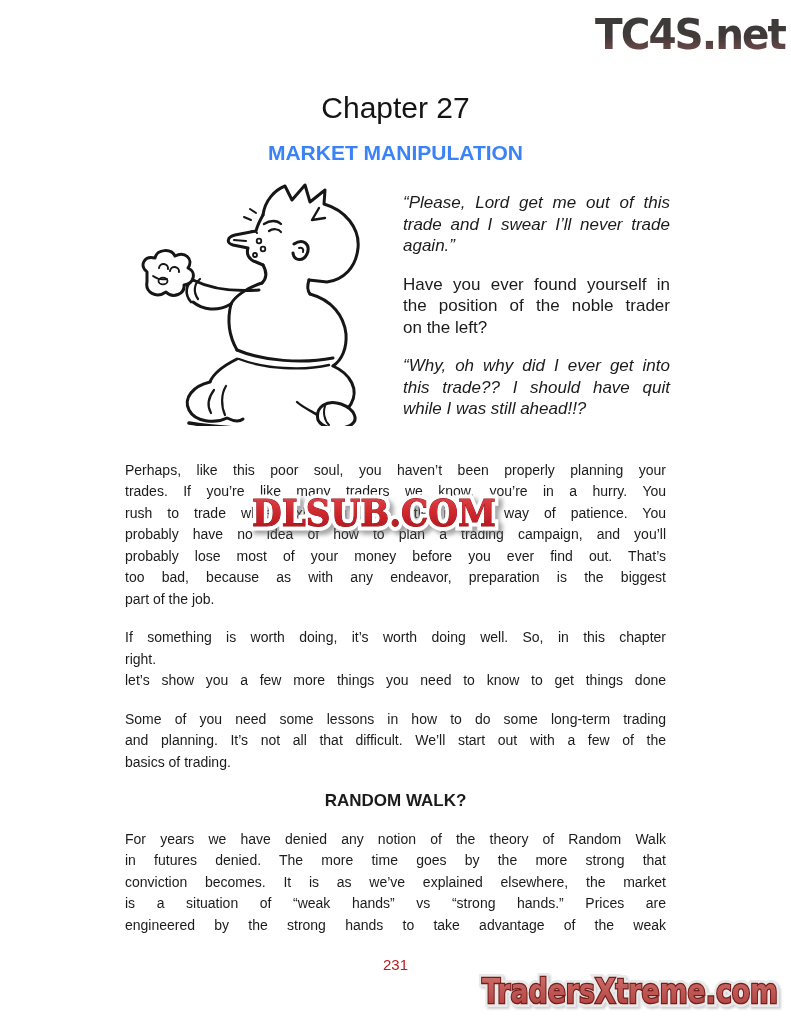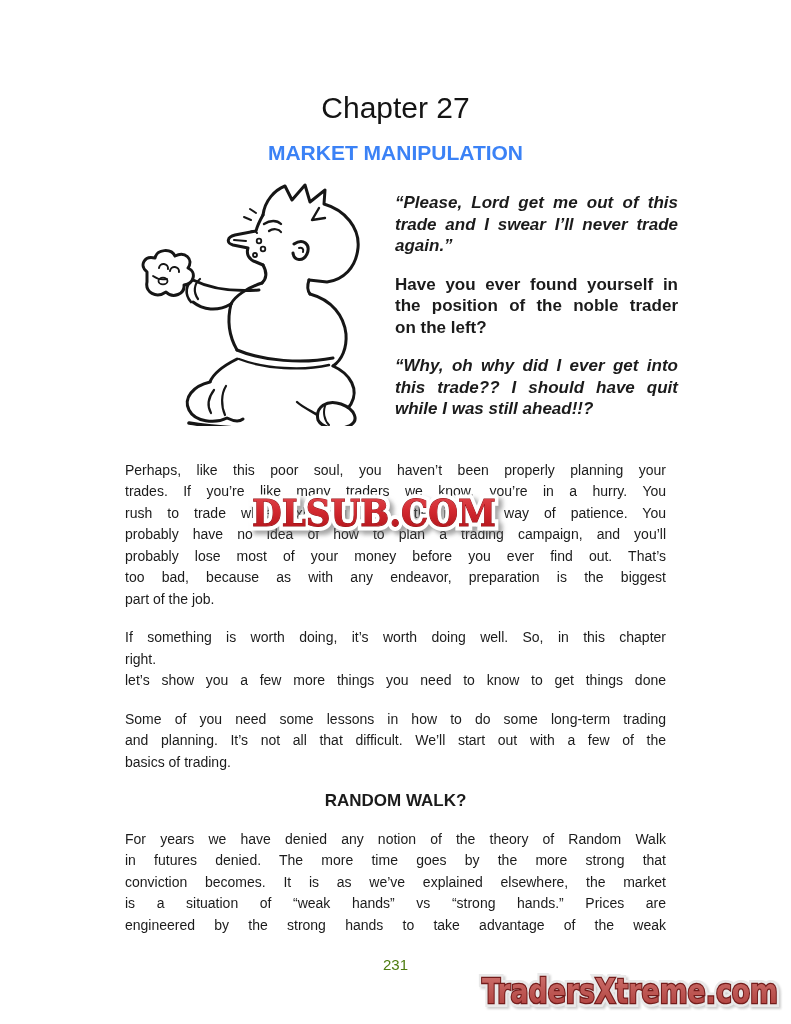--- a/index.html
+++ b/index.html
@@ -32,6 +32,18 @@
 
 <div class="page">
 
+  <div class="top-logo">
+    <svg width="200" height="58" viewBox="0 0 200 58">
+      <defs>
+        <linearGradient id="tcgrad" x1="0" y1="0" x2="0" y2="1">
+          <stop offset="0" stop-color="#3b3b3b"></stop>
+          <stop offset="0.55" stop-color="#413a3a"></stop>
+          <stop offset="1" stop-color="#8a5351"></stop>
+        </linearGradient>
+      </defs>
+      <text x="196" y="45" text-anchor="end" font-family="DejaVu Sans, sans-serif" font-size="42" font-weight="bold" letter-spacing="-2" textLength="190" lengthAdjust="spacingAndGlyphs" fill="url(#tcgrad)">TC4S.net</text>
+    </svg>
+  </div>
 
   <div class="content">
 

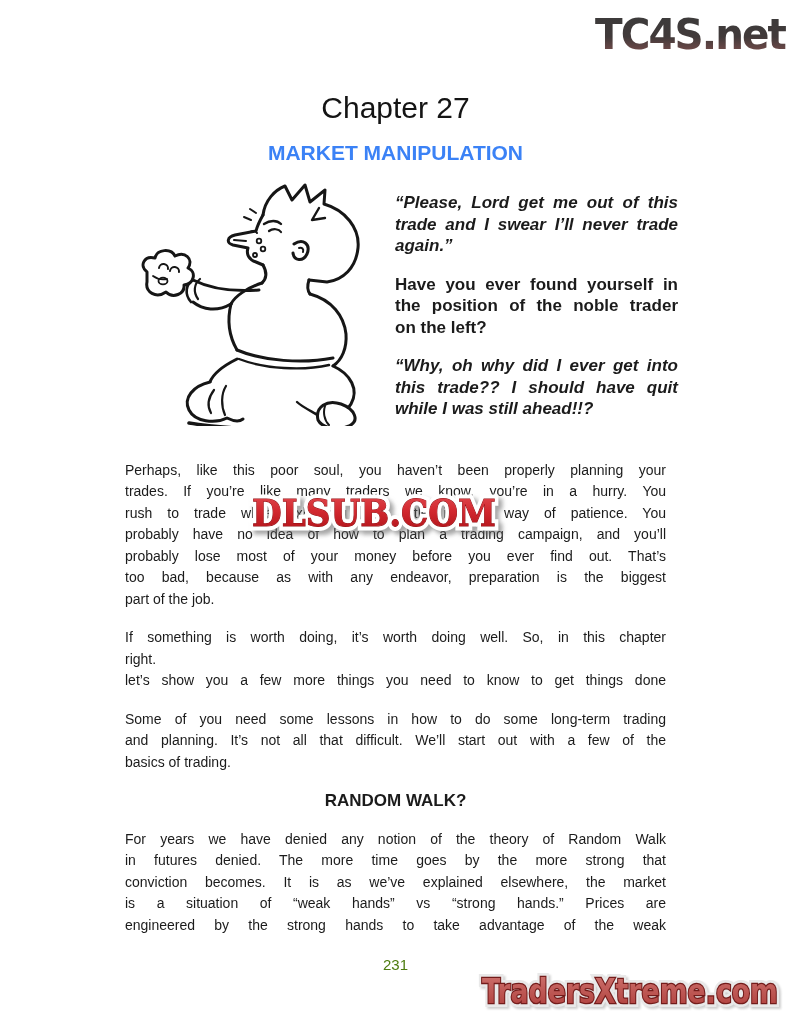--- a/index.html
+++ b/index.html
@@ -15,7 +15,7 @@
   .figure-box{width:280px;height:246px;flex:0 0 auto;}
   .media-col{margin-left:2px;width:283px;padding-top:12px;font-size:17px;line-height:21.5px;}
   .quote{font-style:italic;}
-  .col-block{margin:0 0 17px;font-weight:bold;}
+  .col-block{margin:0 8px 17px;}
   .para{margin:0 12px 17px;font-size:14px;line-height:21.5px;}
   .section-heading{margin:0 0 17px;font-size:17px;line-height:21.5px;font-weight:bold;text-align:center;}
   .jline{text-align:justify;text-align-last:justify;}

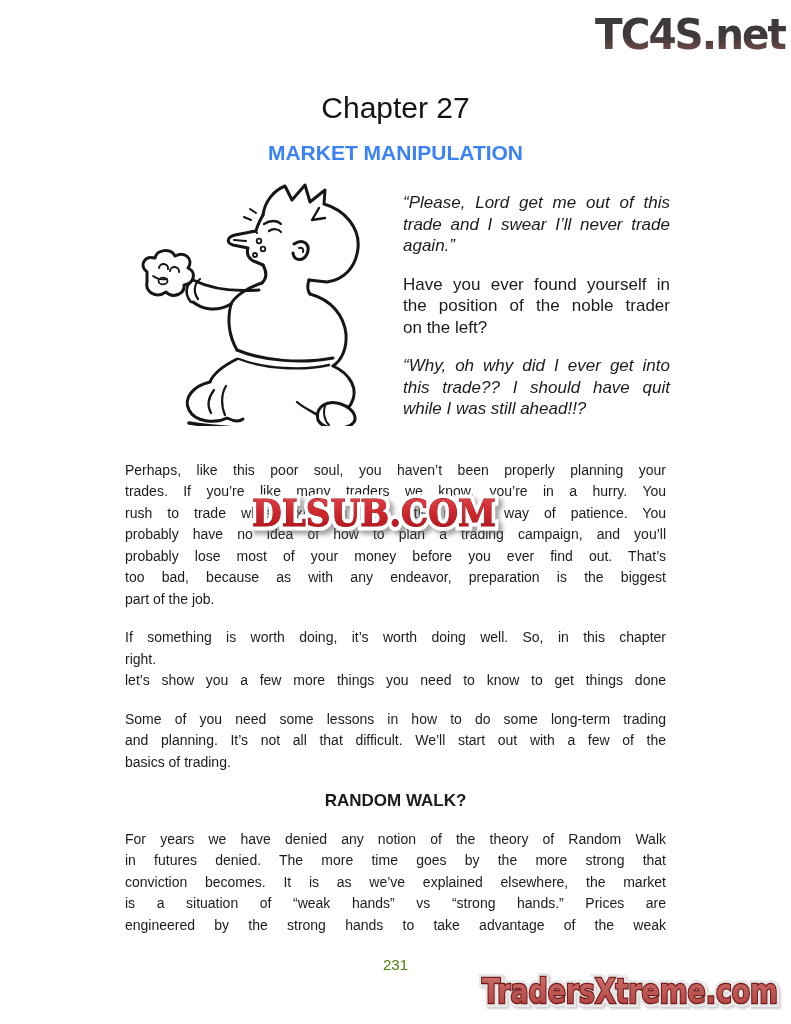--- a/index.html
+++ b/index.html
@@ -21,7 +21,7 @@
   .jline{text-align:justify;text-align-last:justify;}
   .jline.jlast{text-align-last:left;}
   .first-flow{margin-bottom:23px;}
-  .page-number{position:absolute;left:0;right:0;top:956px;text-align:center;font-size:15px;color:#4d7c0f;}
+  .page-number{position:absolute;left:0;right:0;top:956px;text-align:center;font-size:15px;color:#b91c1c;}
   .top-logo{position:absolute;top:4px;right:2px;}
   .watermark{position:absolute;left:244px;top:487px;filter:drop-shadow(4px 4px 2px rgba(95,95,95,.55));}
   .bottom-logo{position:absolute;right:8px;bottom:6px;filter:drop-shadow(2px 2px 1px rgba(150,150,150,.45));margin-top:26px;}

